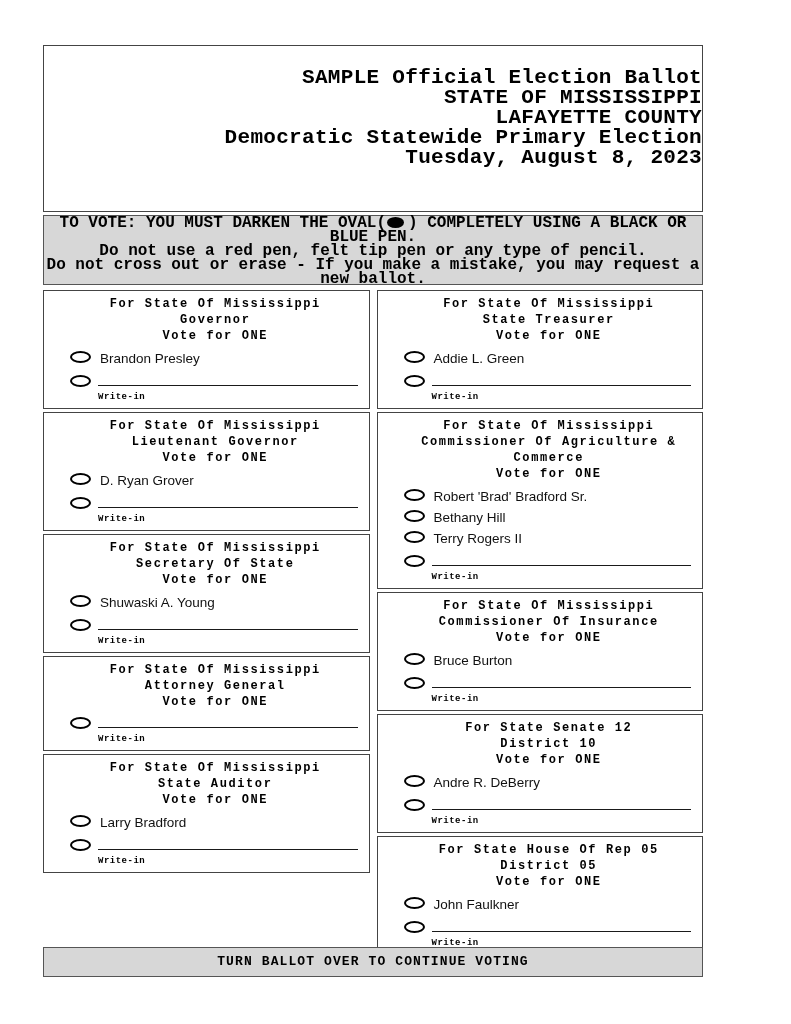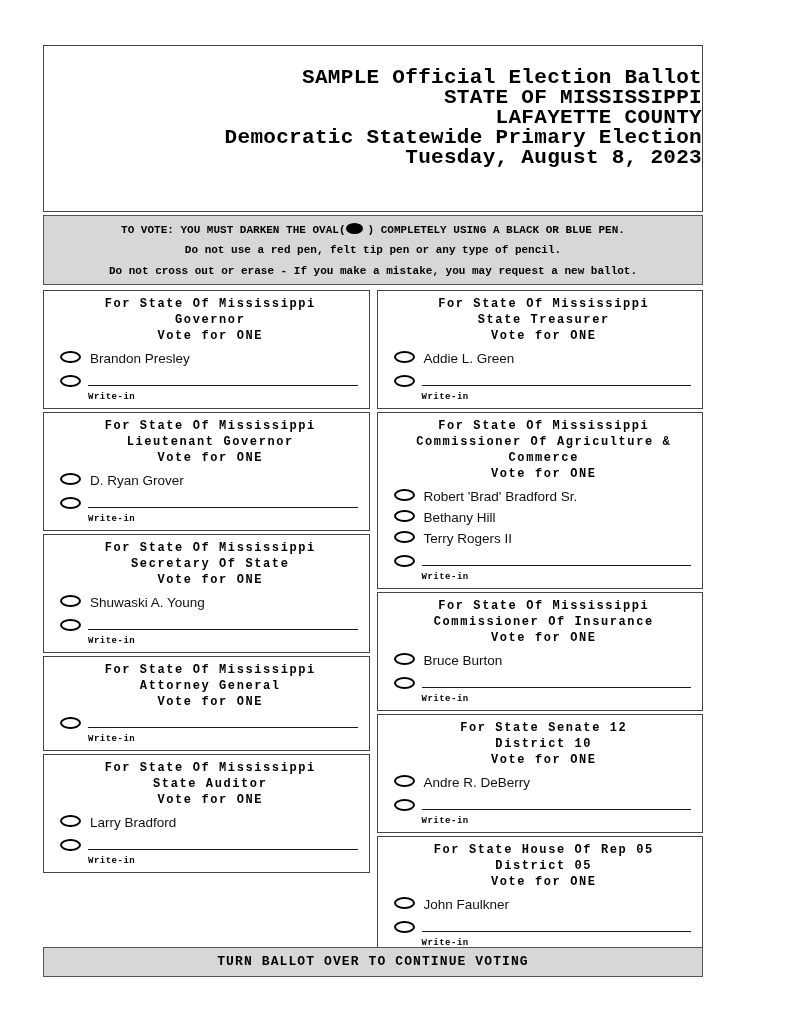--- a/index.html
+++ b/index.html
@@ -26,7 +26,7 @@
     box-sizing:border-box; width:660px; height:70px; margin-top:3px;
     border:1.5px solid #555; background:#d7d7d7;
     display:flex; flex-direction:column; justify-content:space-evenly;
-    text-align:center; font-weight:bold; font-size:11px; line-height:14px;
+    text-align:center; font-weight:bold; font-size:16px; line-height:14px;
   }
   .oval-filled {
     display:inline-block; width:17px; height:11px; background:#000;

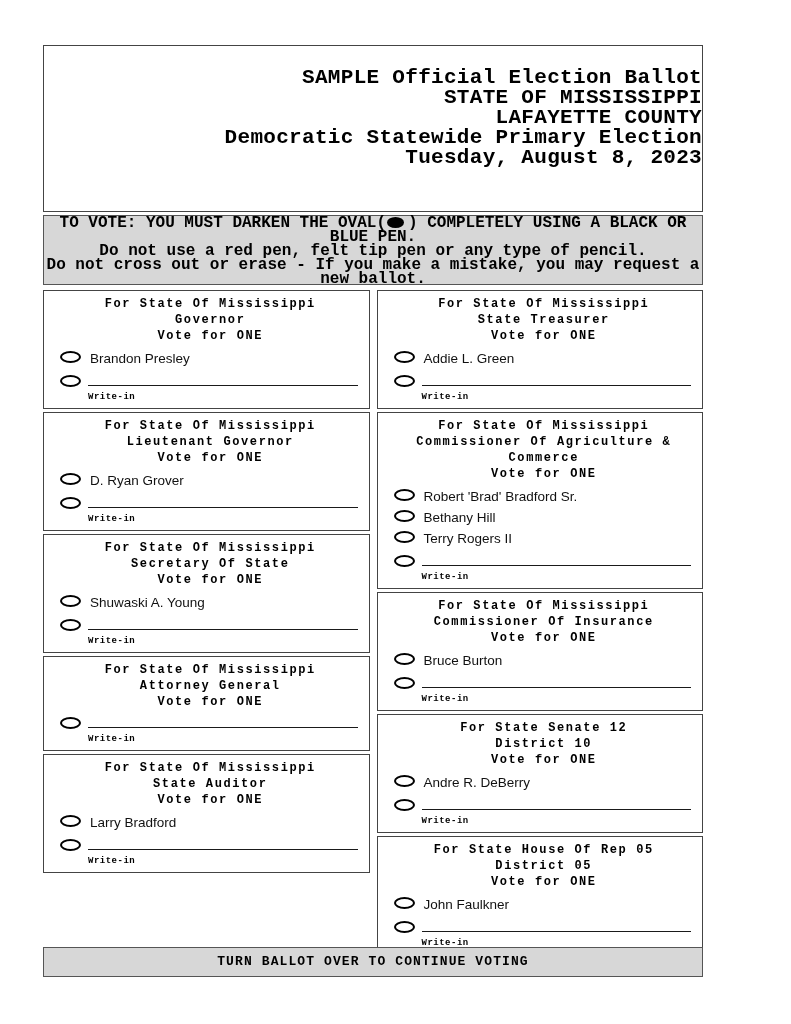--- a/index.html
+++ b/index.html
@@ -39,7 +39,7 @@
 
   .contest {
     box-sizing:border-box; border:1.5px solid #444; background:#fff;
-    padding:5px 0 4px 8px;
+    padding:5px 0 4px 18px;
   }
   .contest-title {
     text-align:center; font-weight:bold; font-size:12px;

